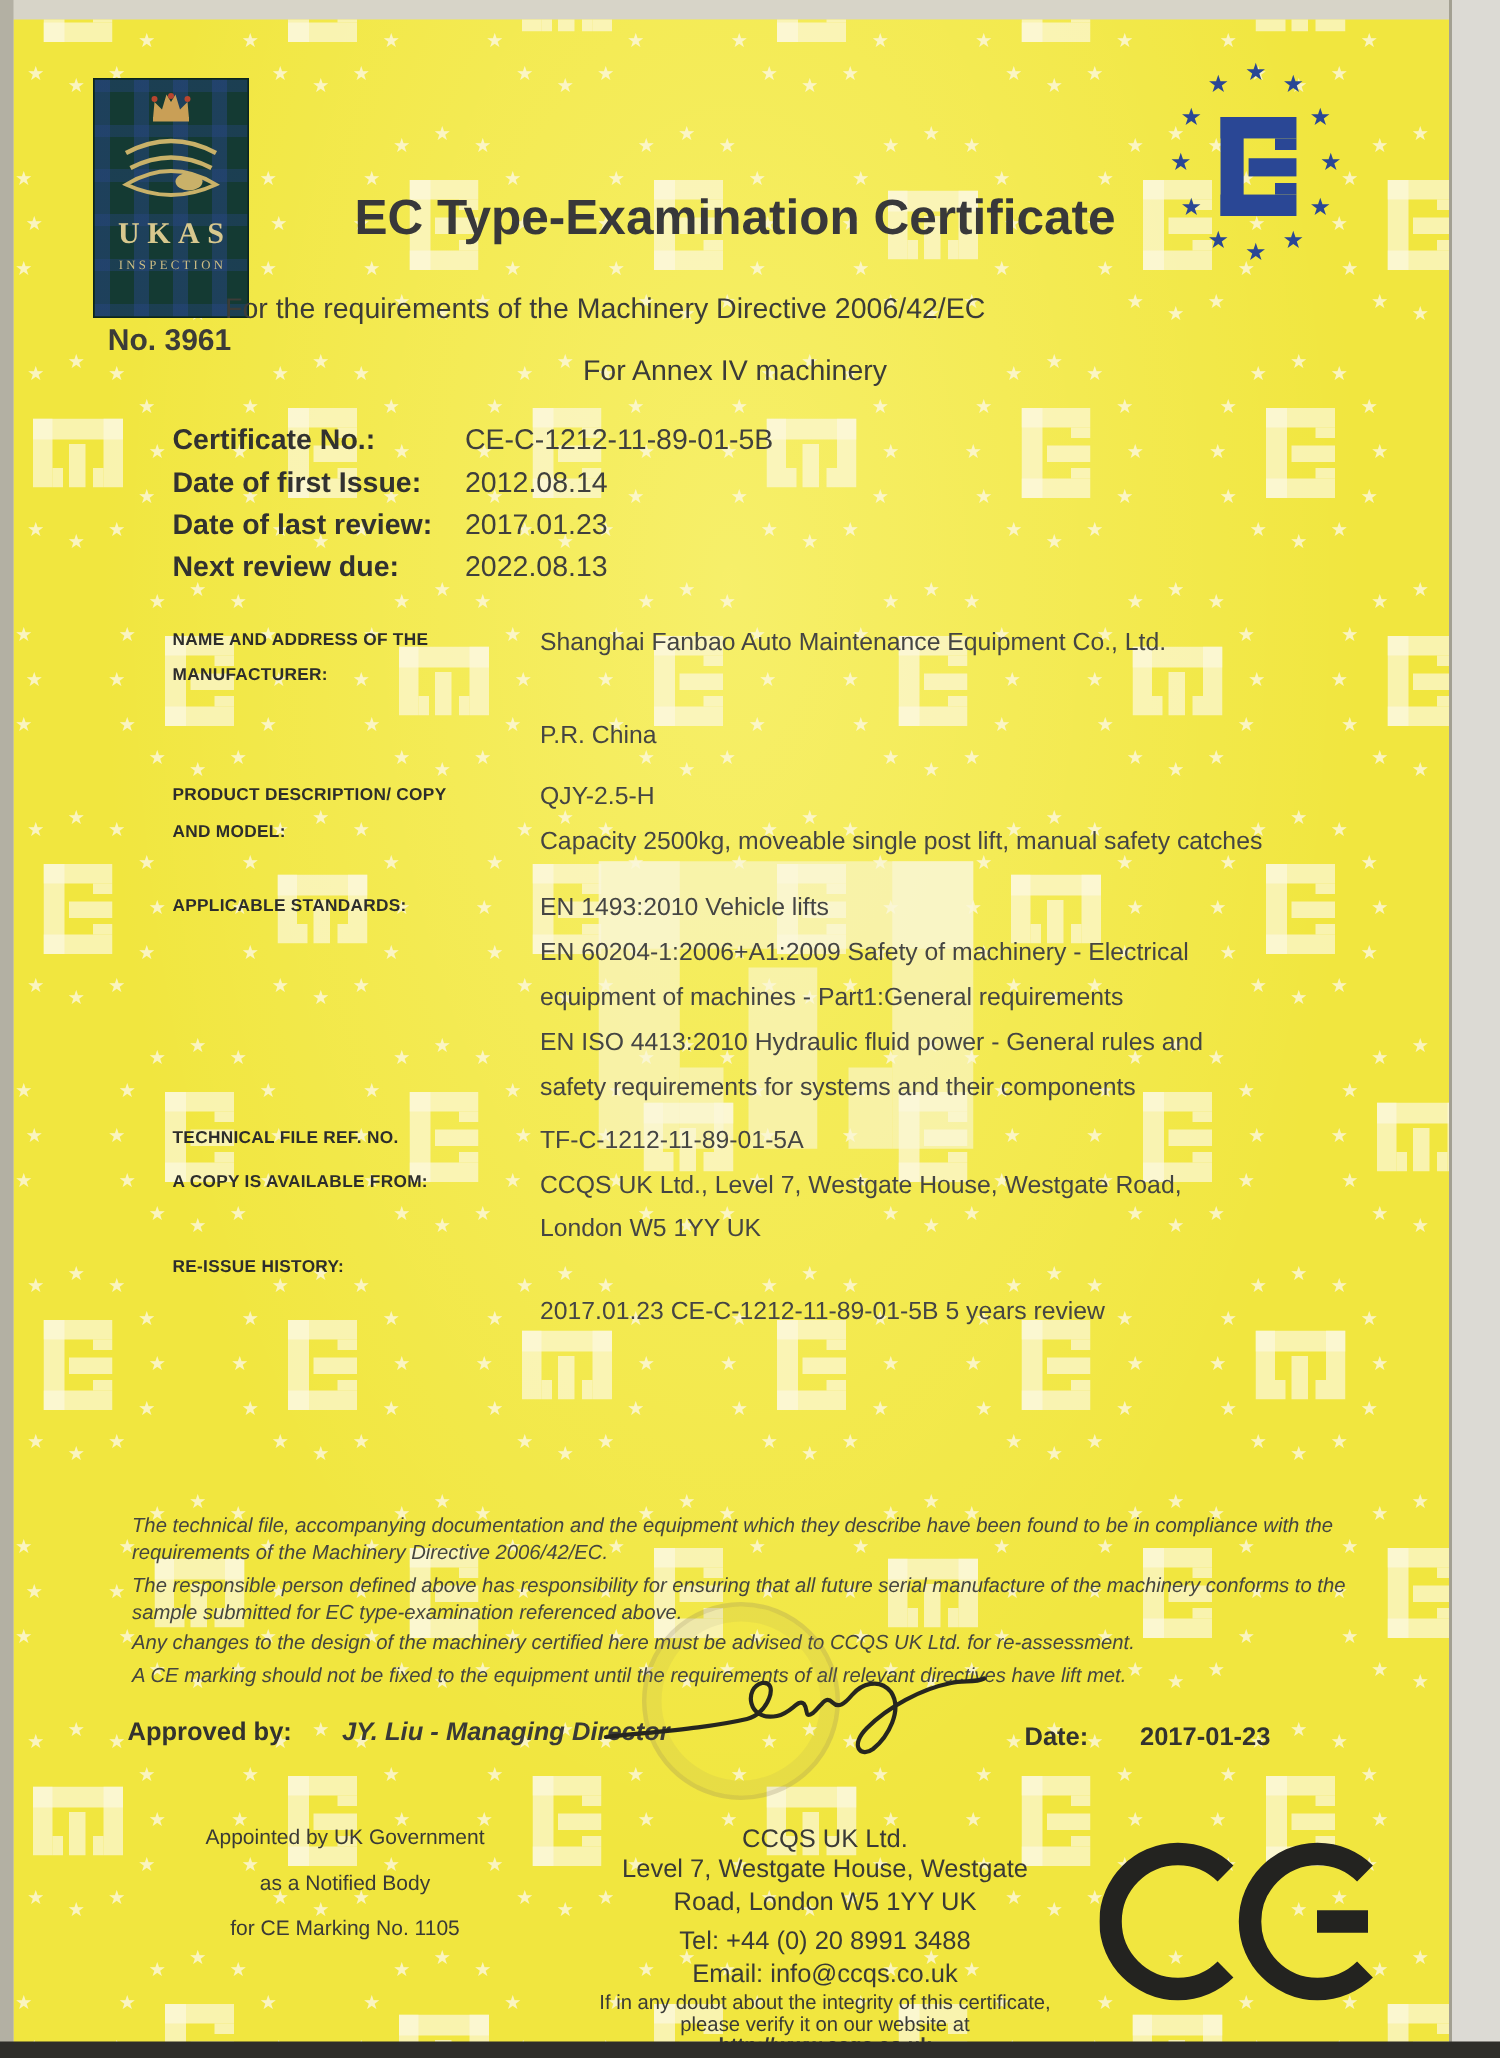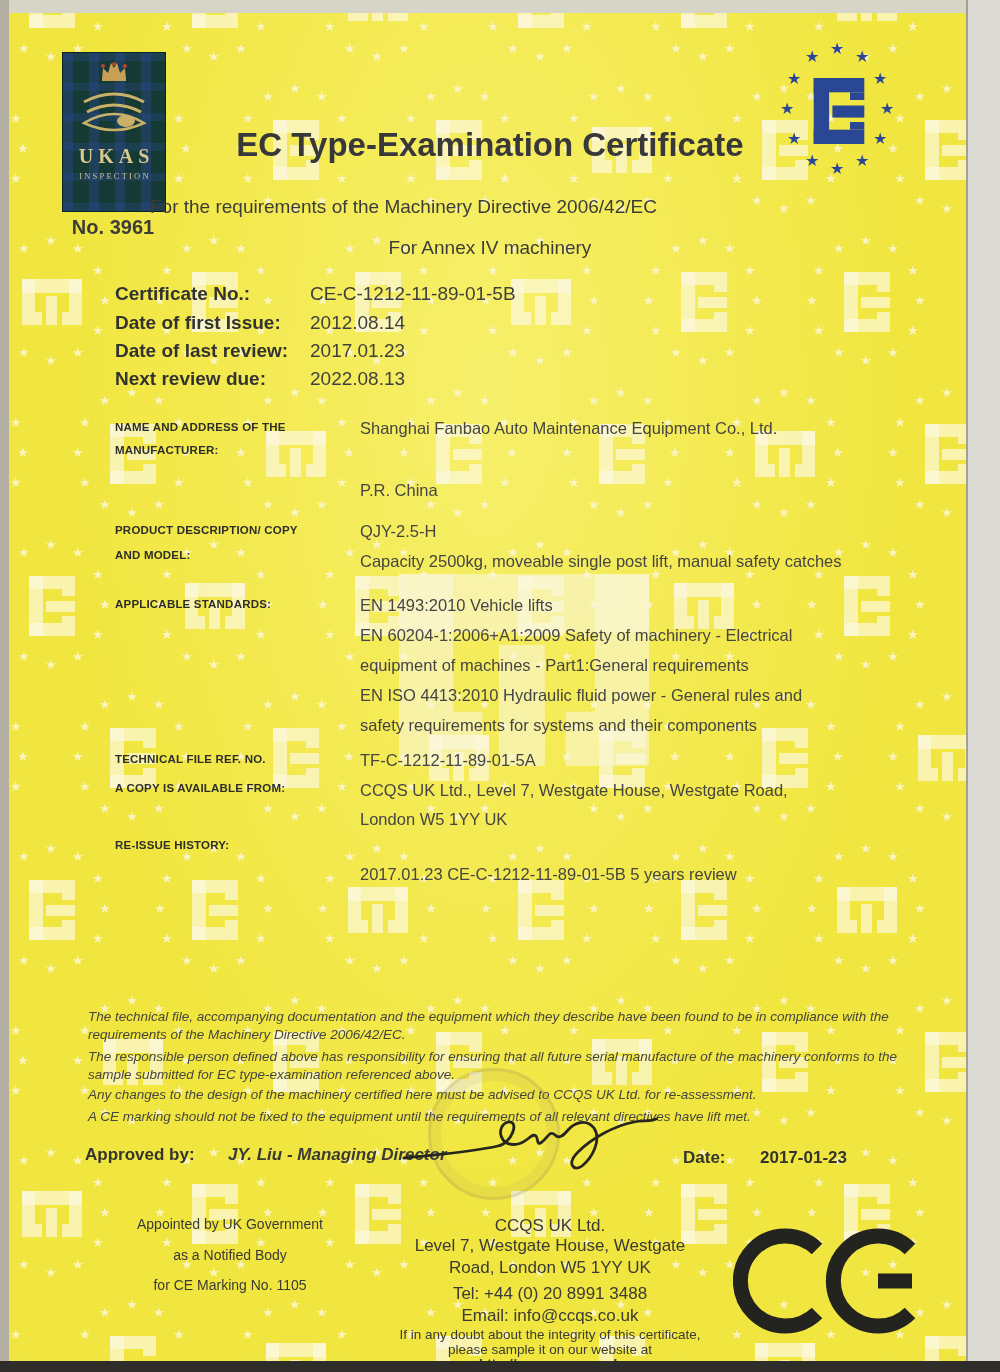--- a/index.html
+++ b/index.html
@@ -1296,7 +1296,7 @@
     <div class="f-center" style="top:1284px;font-size:17px">Tel: +44 (0) 20 8991 3488</div>
     <div class="f-center" style="top:1306px;font-size:17px">Email: info@ccqs.co.uk</div>
     <div class="f-center" style="top:1327px;font-size:13.5px">If in any doubt about the integrity of this certificate,</div>
-    <div class="f-center" style="top:1342px;font-size:13.5px">please sample it on our website at</div>
+    <div class="f-center" style="top:1342px;font-size:13.5px">please verify it on our website at</div>
     <div class="f-center" style="top:1356px;font-size:13.5px;font-weight:bold">http://www.ccqs.co.uk</div>
 
     <svg class="ce-mark" width="195" height="106" viewBox="0 0 195 106">

